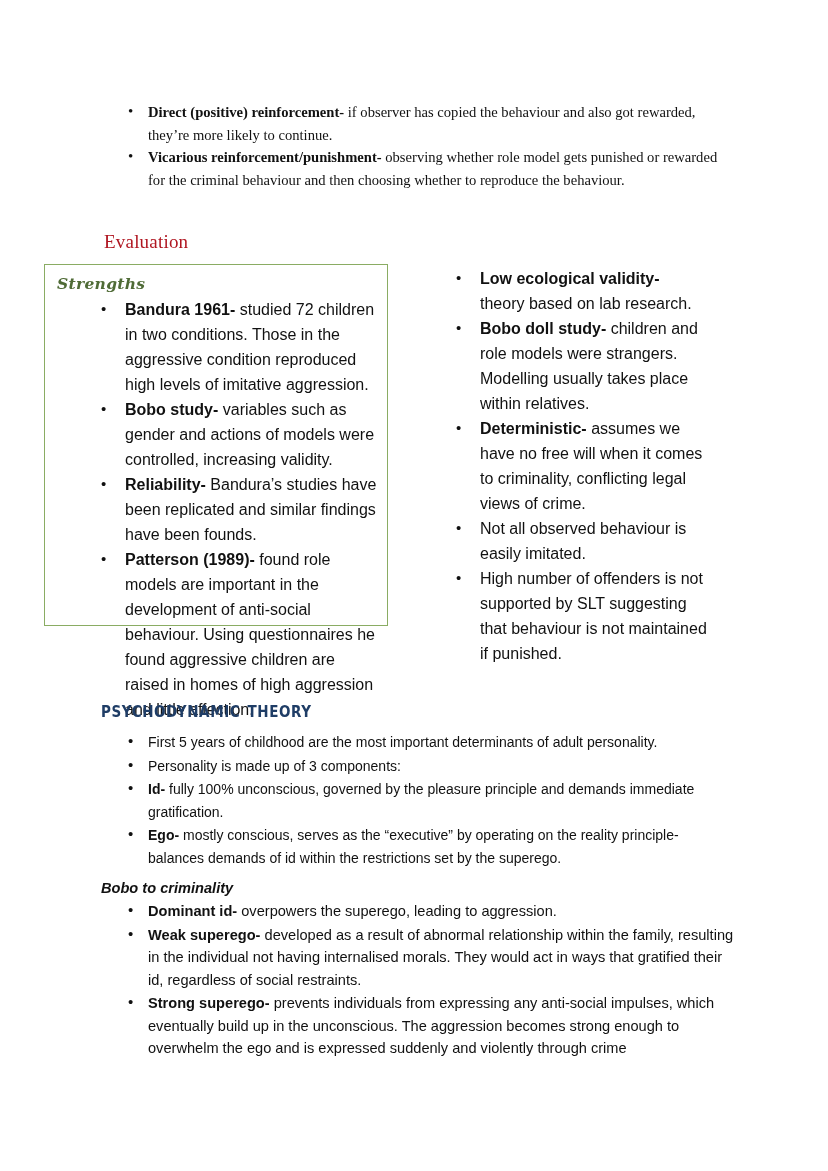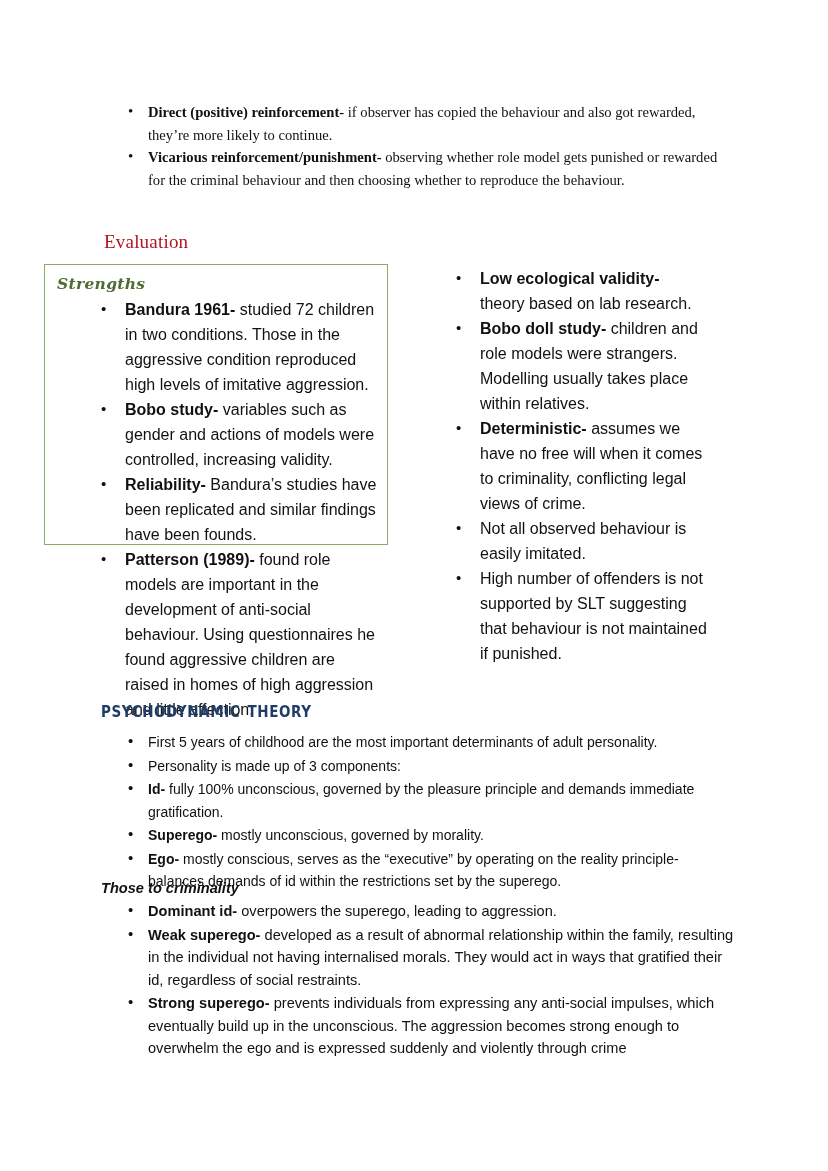--- a/index.html
+++ b/index.html
@@ -80,7 +80,7 @@
     left: 44px;
     top: 264px;
     width: 344px;
-    height: 281px;
+    height: 362px;
     border: 1.6px solid #8aac63;
   }
   #weaknesses-box {

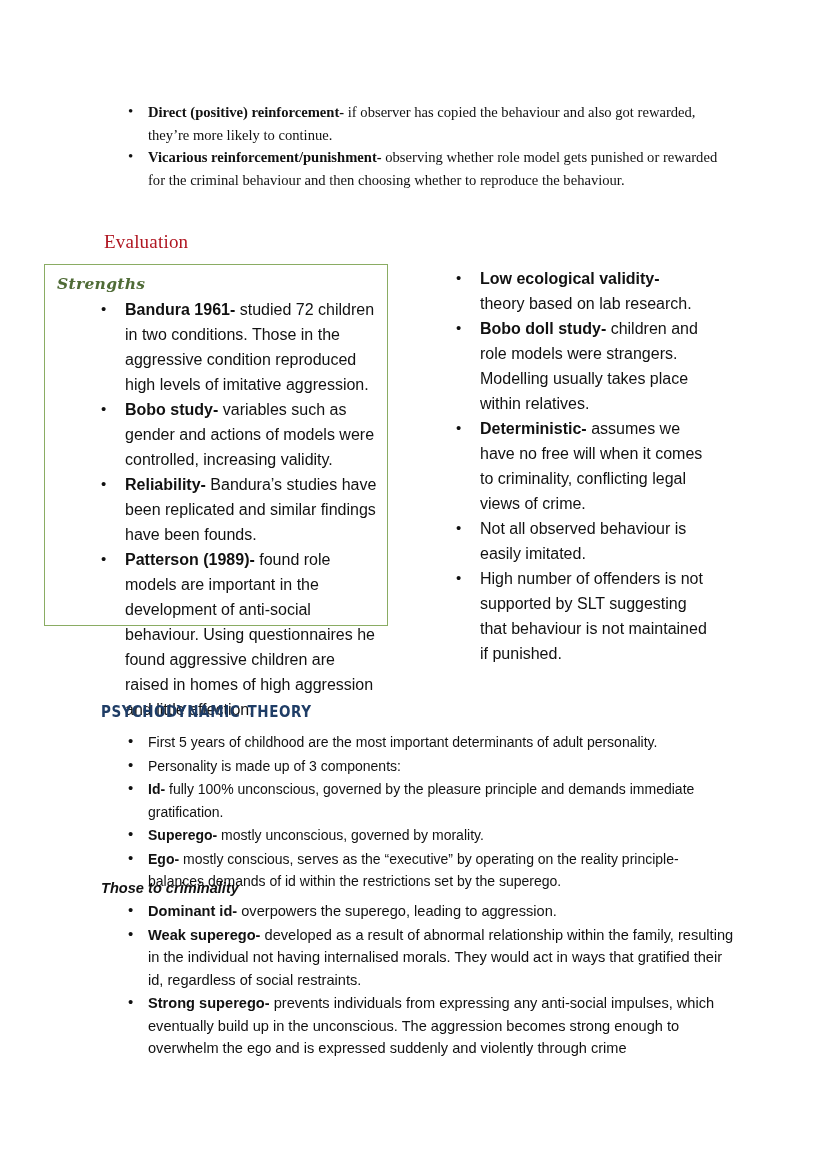--- a/index.html
+++ b/index.html
@@ -200,7 +200,6 @@
       <li><span>First 5 years of childhood are the most important determinants of adult personality.</span></li>
       <li><span>Personality is made up of 3 components:</span></li>
       <li><b>Id-</b><span> fully 100% unconscious, governed by the pleasure principle and demands immediate gratification.</span></li>
-      <li><b>Superego-</b><span> mostly unconscious, governed by morality.</span></li>
       <li><b>Ego-</b><span> mostly conscious, serves as the “executive” by operating on the reality principle- balances demands of id within the restrictions set by the superego.</span></li>
     </ul>
 

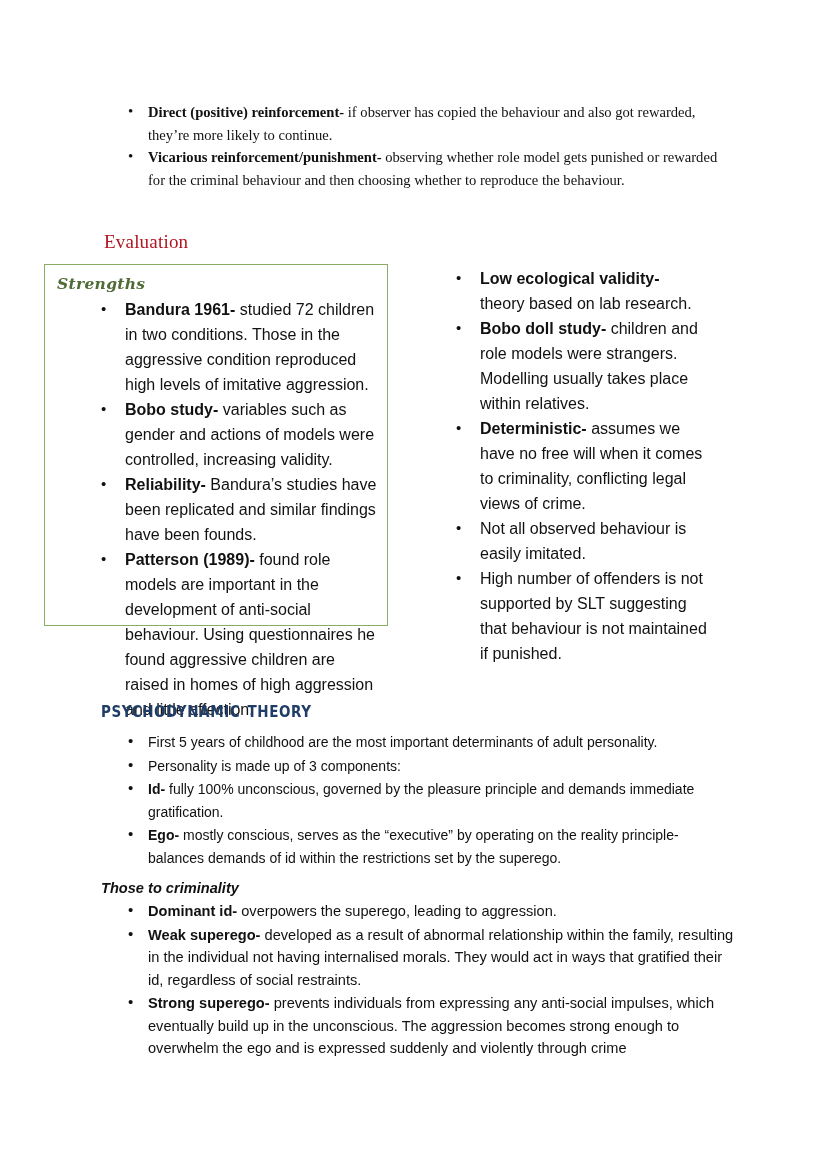--- a/index.html
+++ b/index.html
@@ -203,7 +203,7 @@
       <li><b>Ego-</b><span> mostly conscious, serves as the “executive” by operating on the reality principle- balances demands of id within the restrictions set by the superego.</span></li>
     </ul>
 
-  <div id="links-heading">Those to criminality</div>
+  <div id="links-heading">Bobo to criminality</div>
 
   <ul class="bullets" id="psy-bullets-2">
       <li><b>Dominant id-</b><span> overpowers the superego, leading to aggression.</span></li>

